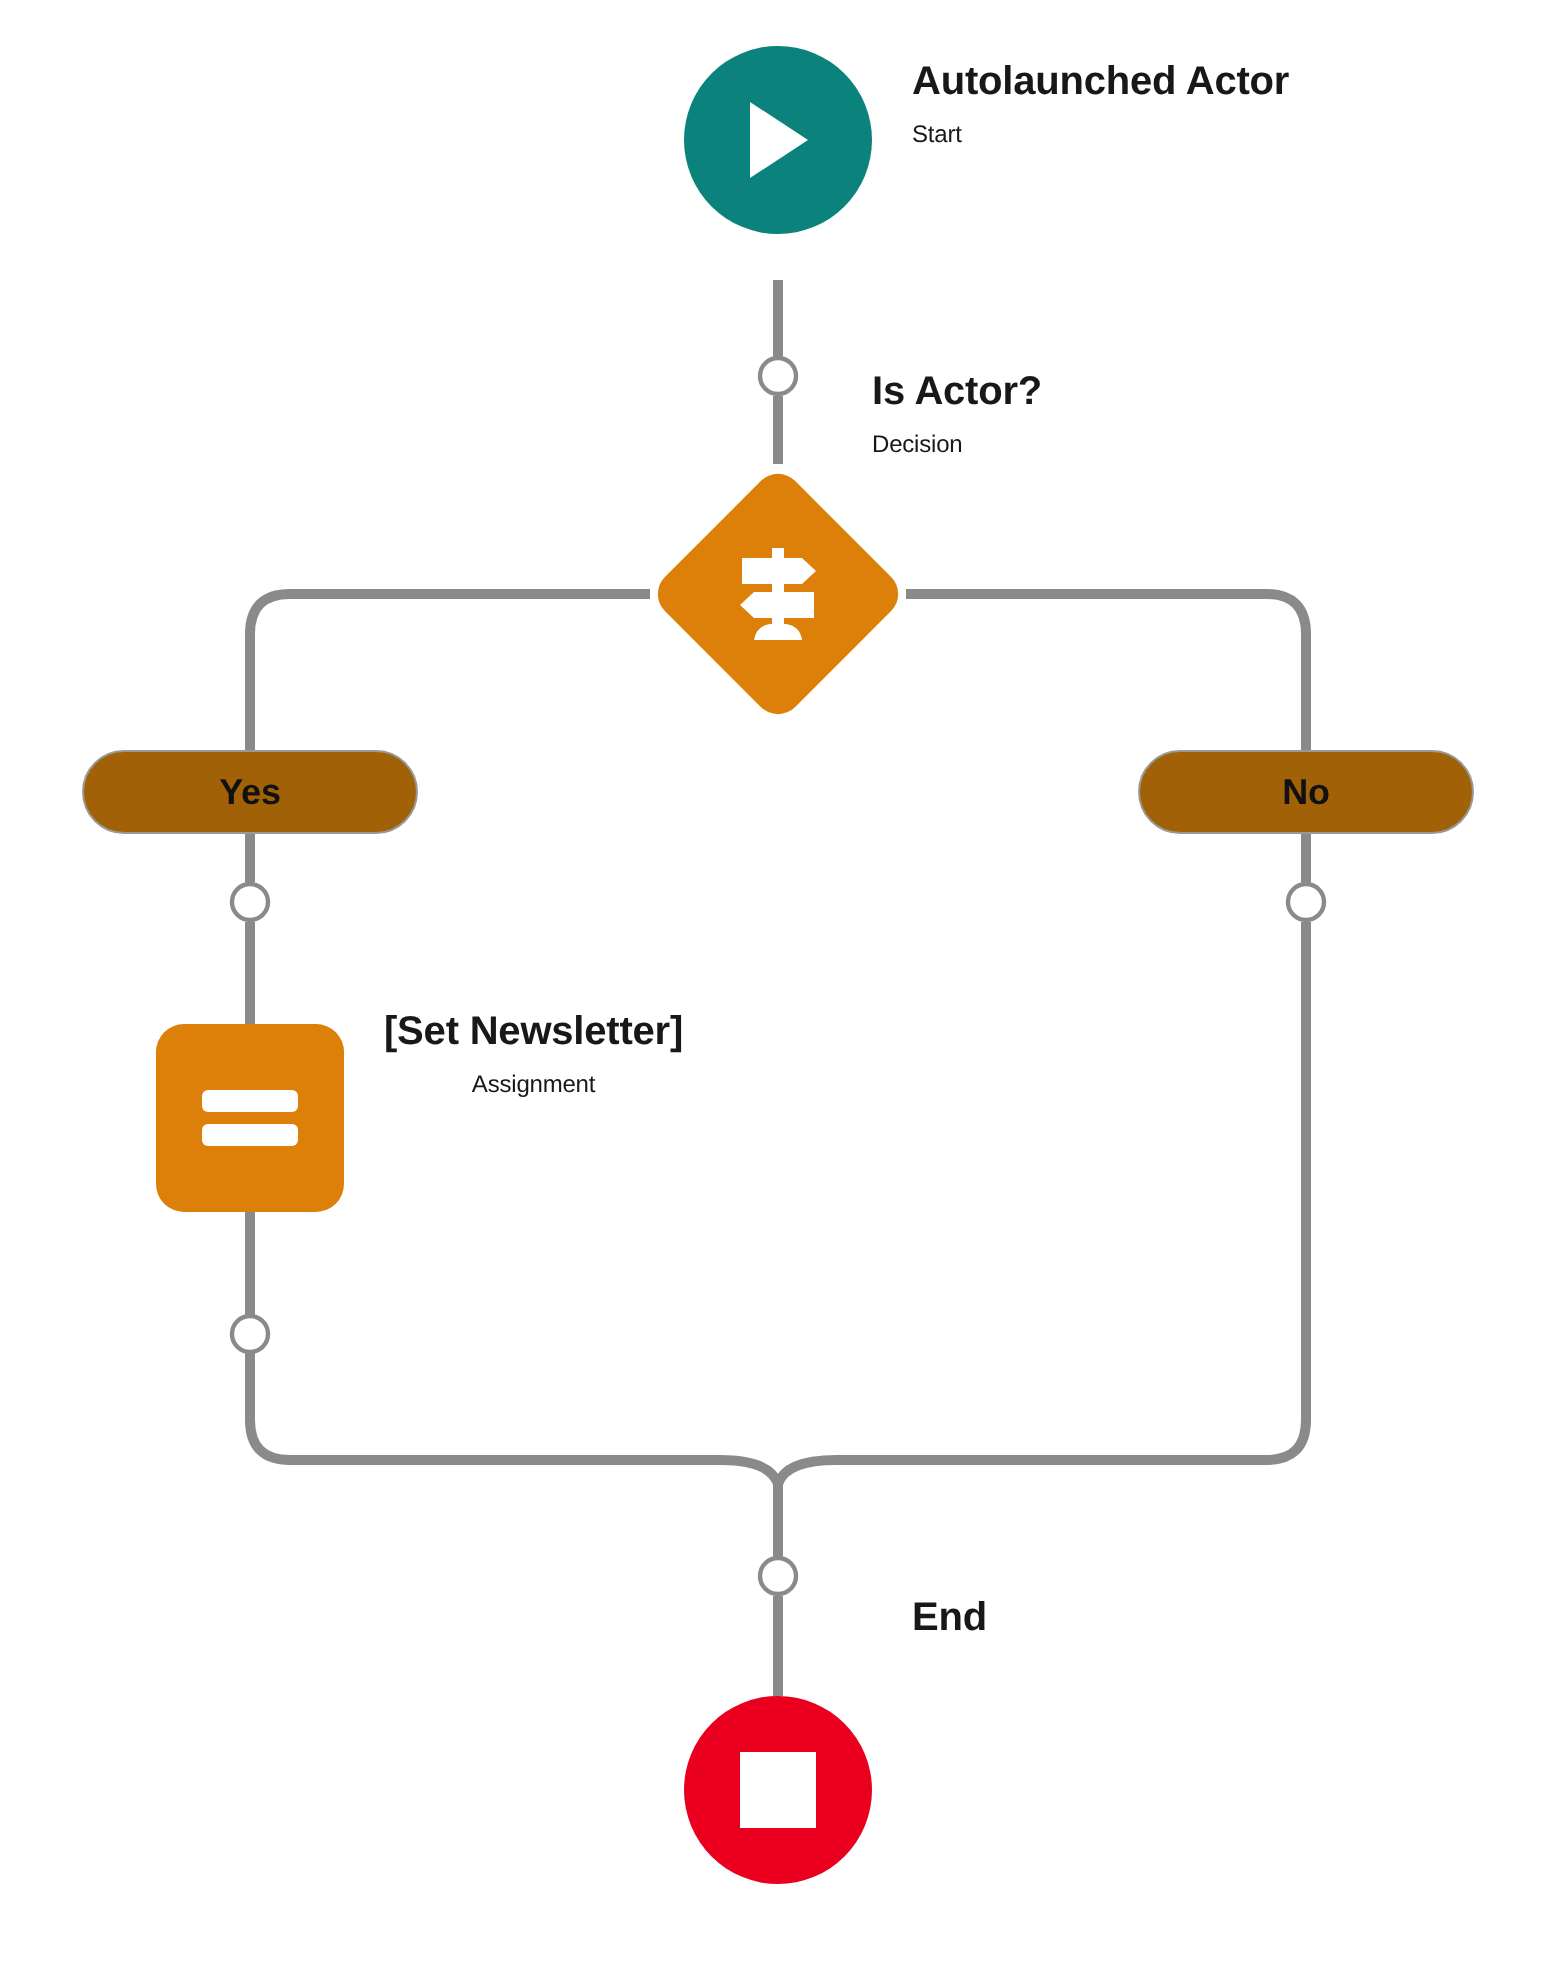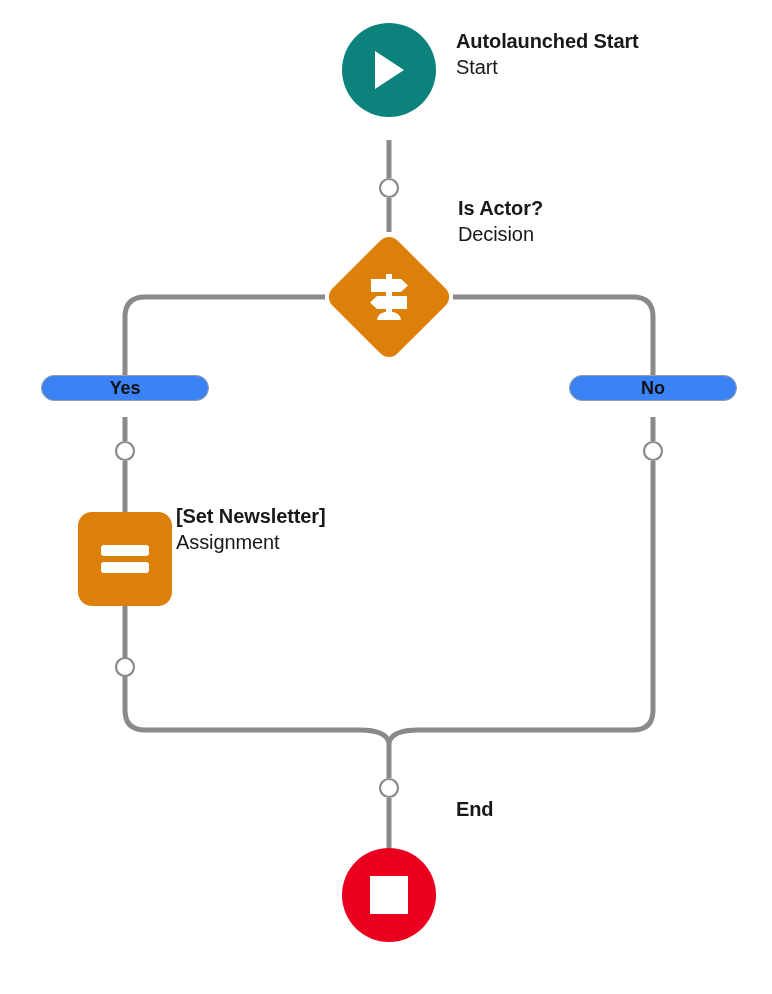--- a/index.html
+++ b/index.html
@@ -181,7 +181,7 @@
     </div>
   </div>
   <div class="label-block" style="left:456px; top:28px;">
-    <div class="label-title">Autolaunched Start</div>
+    <div class="label-title">Autolaunched Actor</div>
     <div class="label-sub">Start</div>
   </div>
 

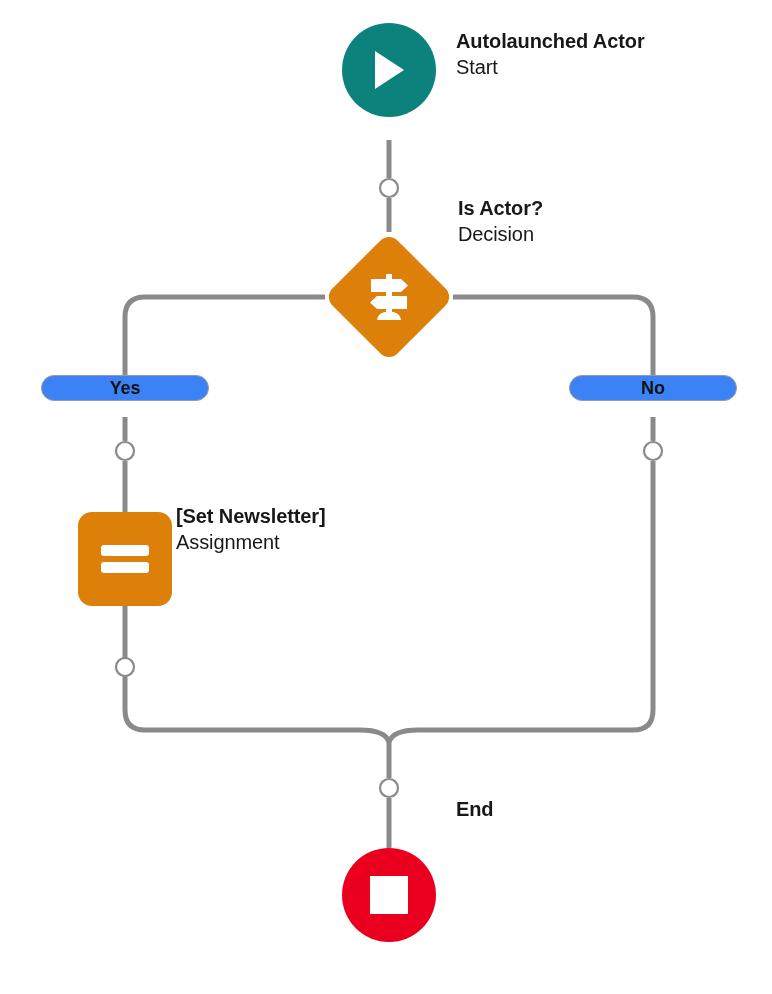--- a/index.html
+++ b/index.html
@@ -102,7 +102,7 @@
     letter-spacing: -0.1px;
   }
   .label-sub {
-    font-size: 20px;
+    font-size: 12px;
     font-weight: normal;
     color: #181818;
     line-height: 27px;

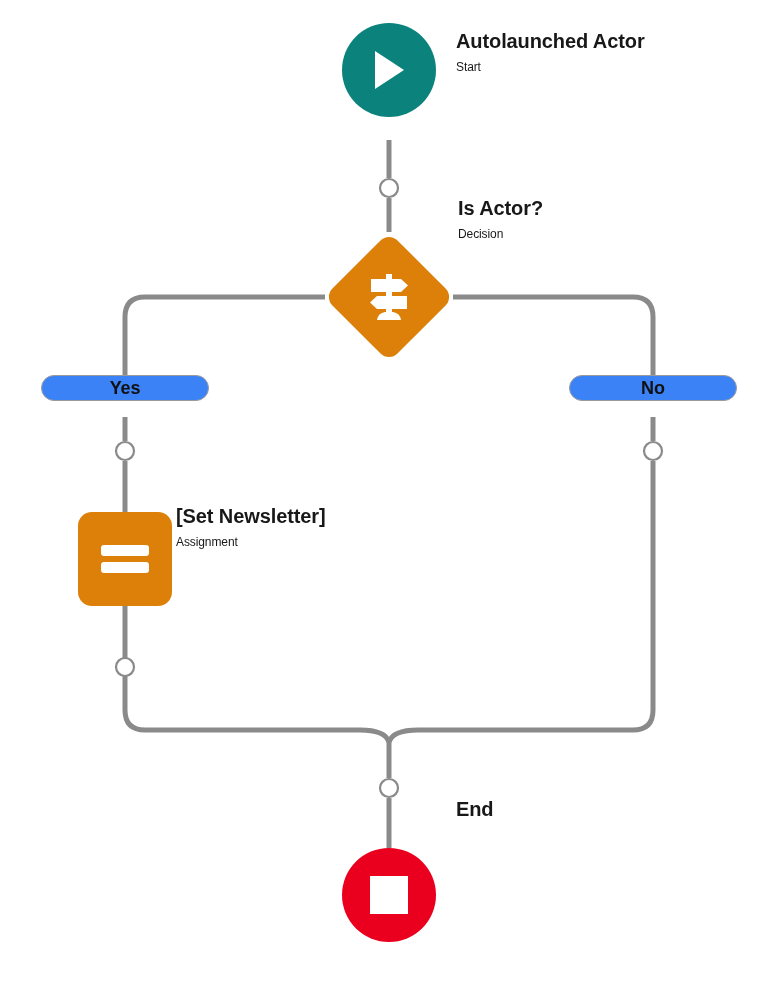--- a/index.html
+++ b/index.html
@@ -198,7 +198,7 @@
       <path d="M 17 52 Q 18 45 25 44 L 33 44 Q 40 45 41 52 Z" fill="#ffffff"></path>
     </svg>
   </div>
-  <div class="label-block" style="left:458px; top:183px;margin-top:12px;">
+  <div class="label-block" style="left:436px; top:183px;">
     <div class="label-title">Is Actor?</div>
     <div class="label-sub">Decision</div>
   </div>

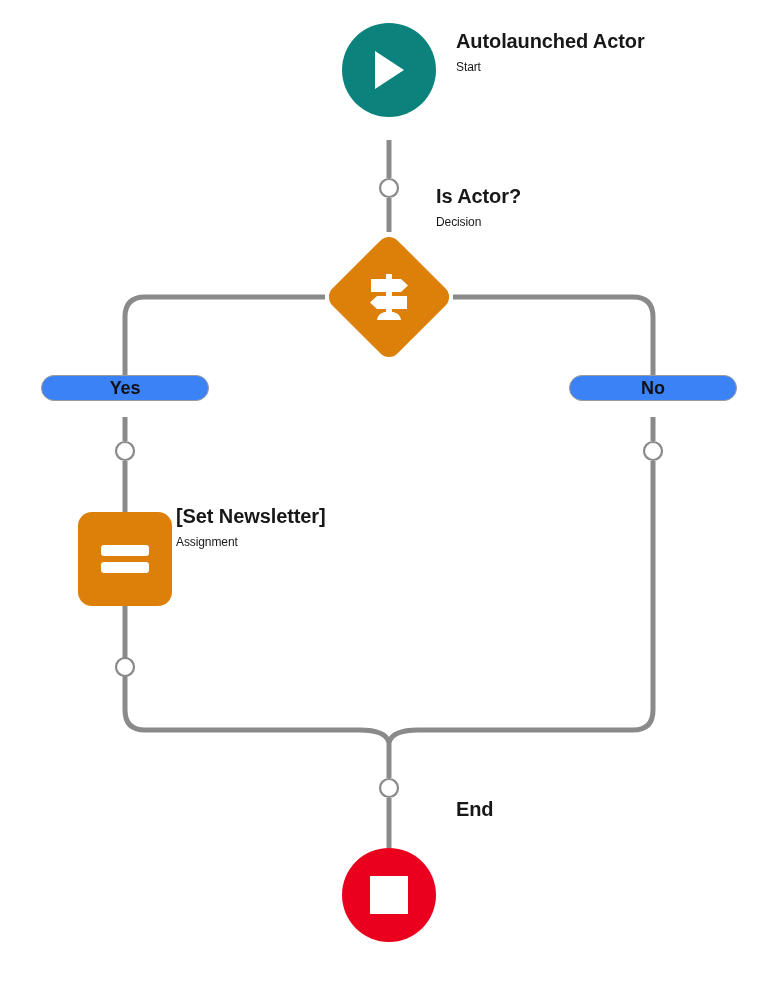--- a/index.html
+++ b/index.html
@@ -112,10 +112,10 @@
   
   .pill {
     position: absolute;
-    height: 26px;
+    height: 42px;
     border: 1.6px solid #9a9a9a;
     border-radius: 21px;
-    background: #3b82f6;
+    background: #a16207;
     display: flex;
     align-items: center;
     justify-content: center;

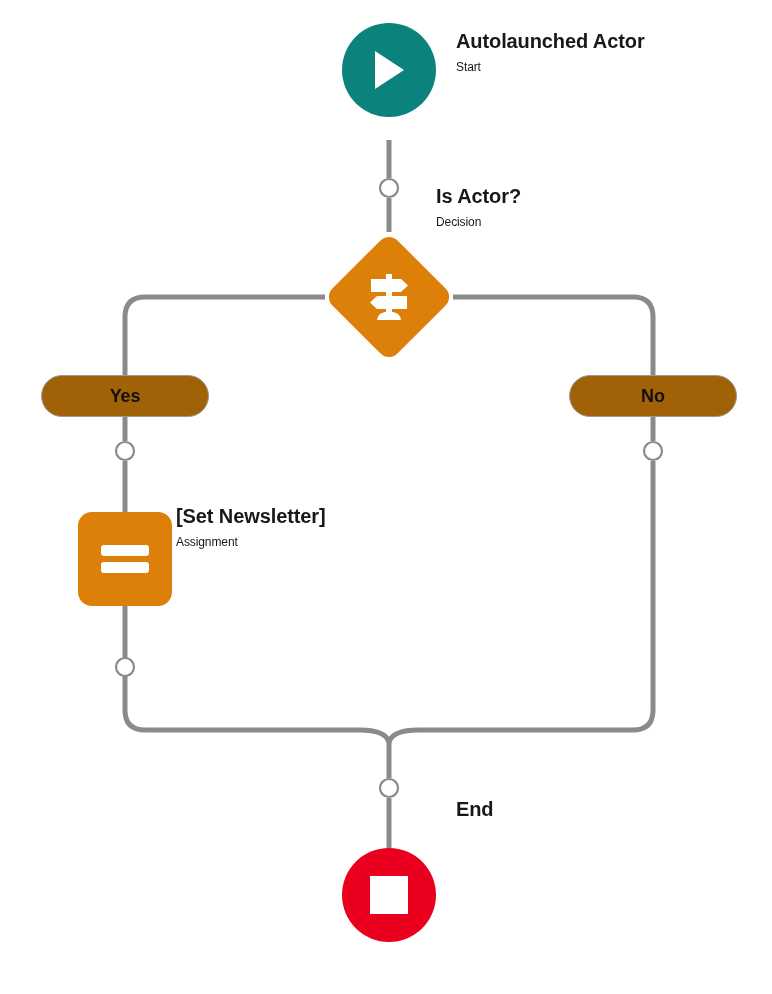--- a/index.html
+++ b/index.html
@@ -218,7 +218,7 @@
       </svg>
     </div>
   </div>
-  <div class="label-block" style="left:176px; top:503px;">
+  <div class="label-block" style="left:192px; top:503px;text-align:center;">
     <div class="label-title">[Set Newsletter]</div>
     <div class="label-sub">Assignment</div>
   </div>

